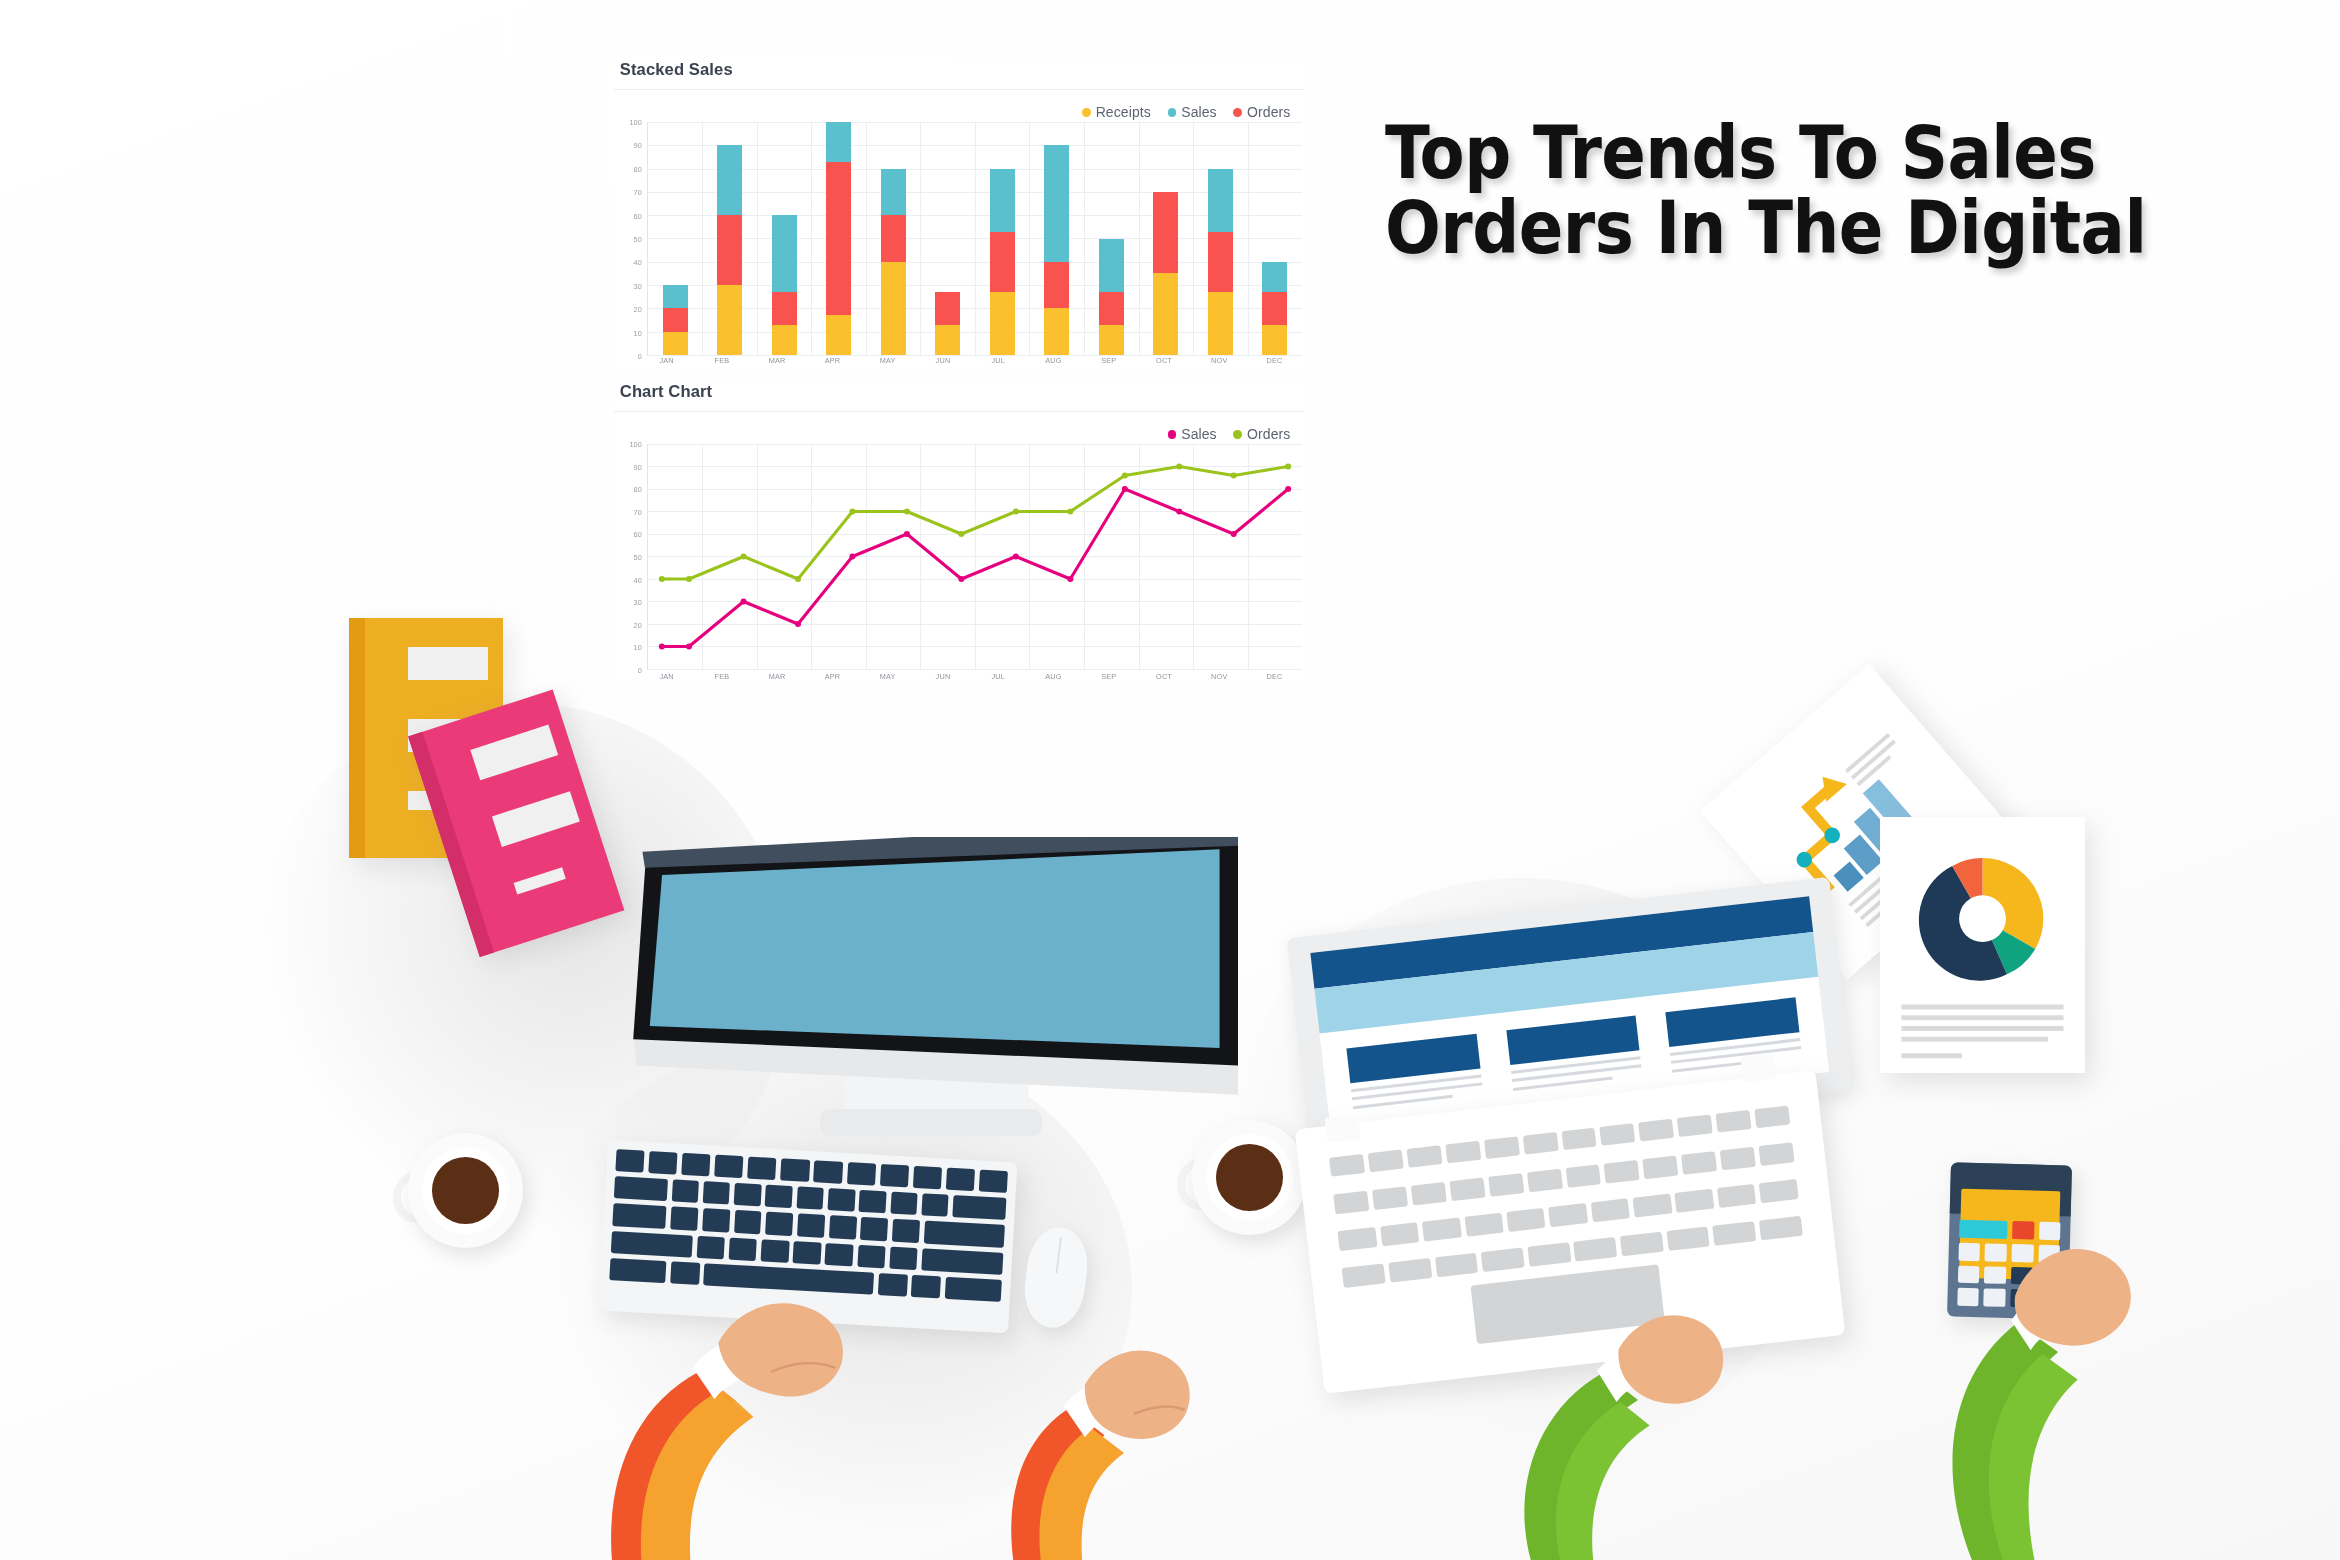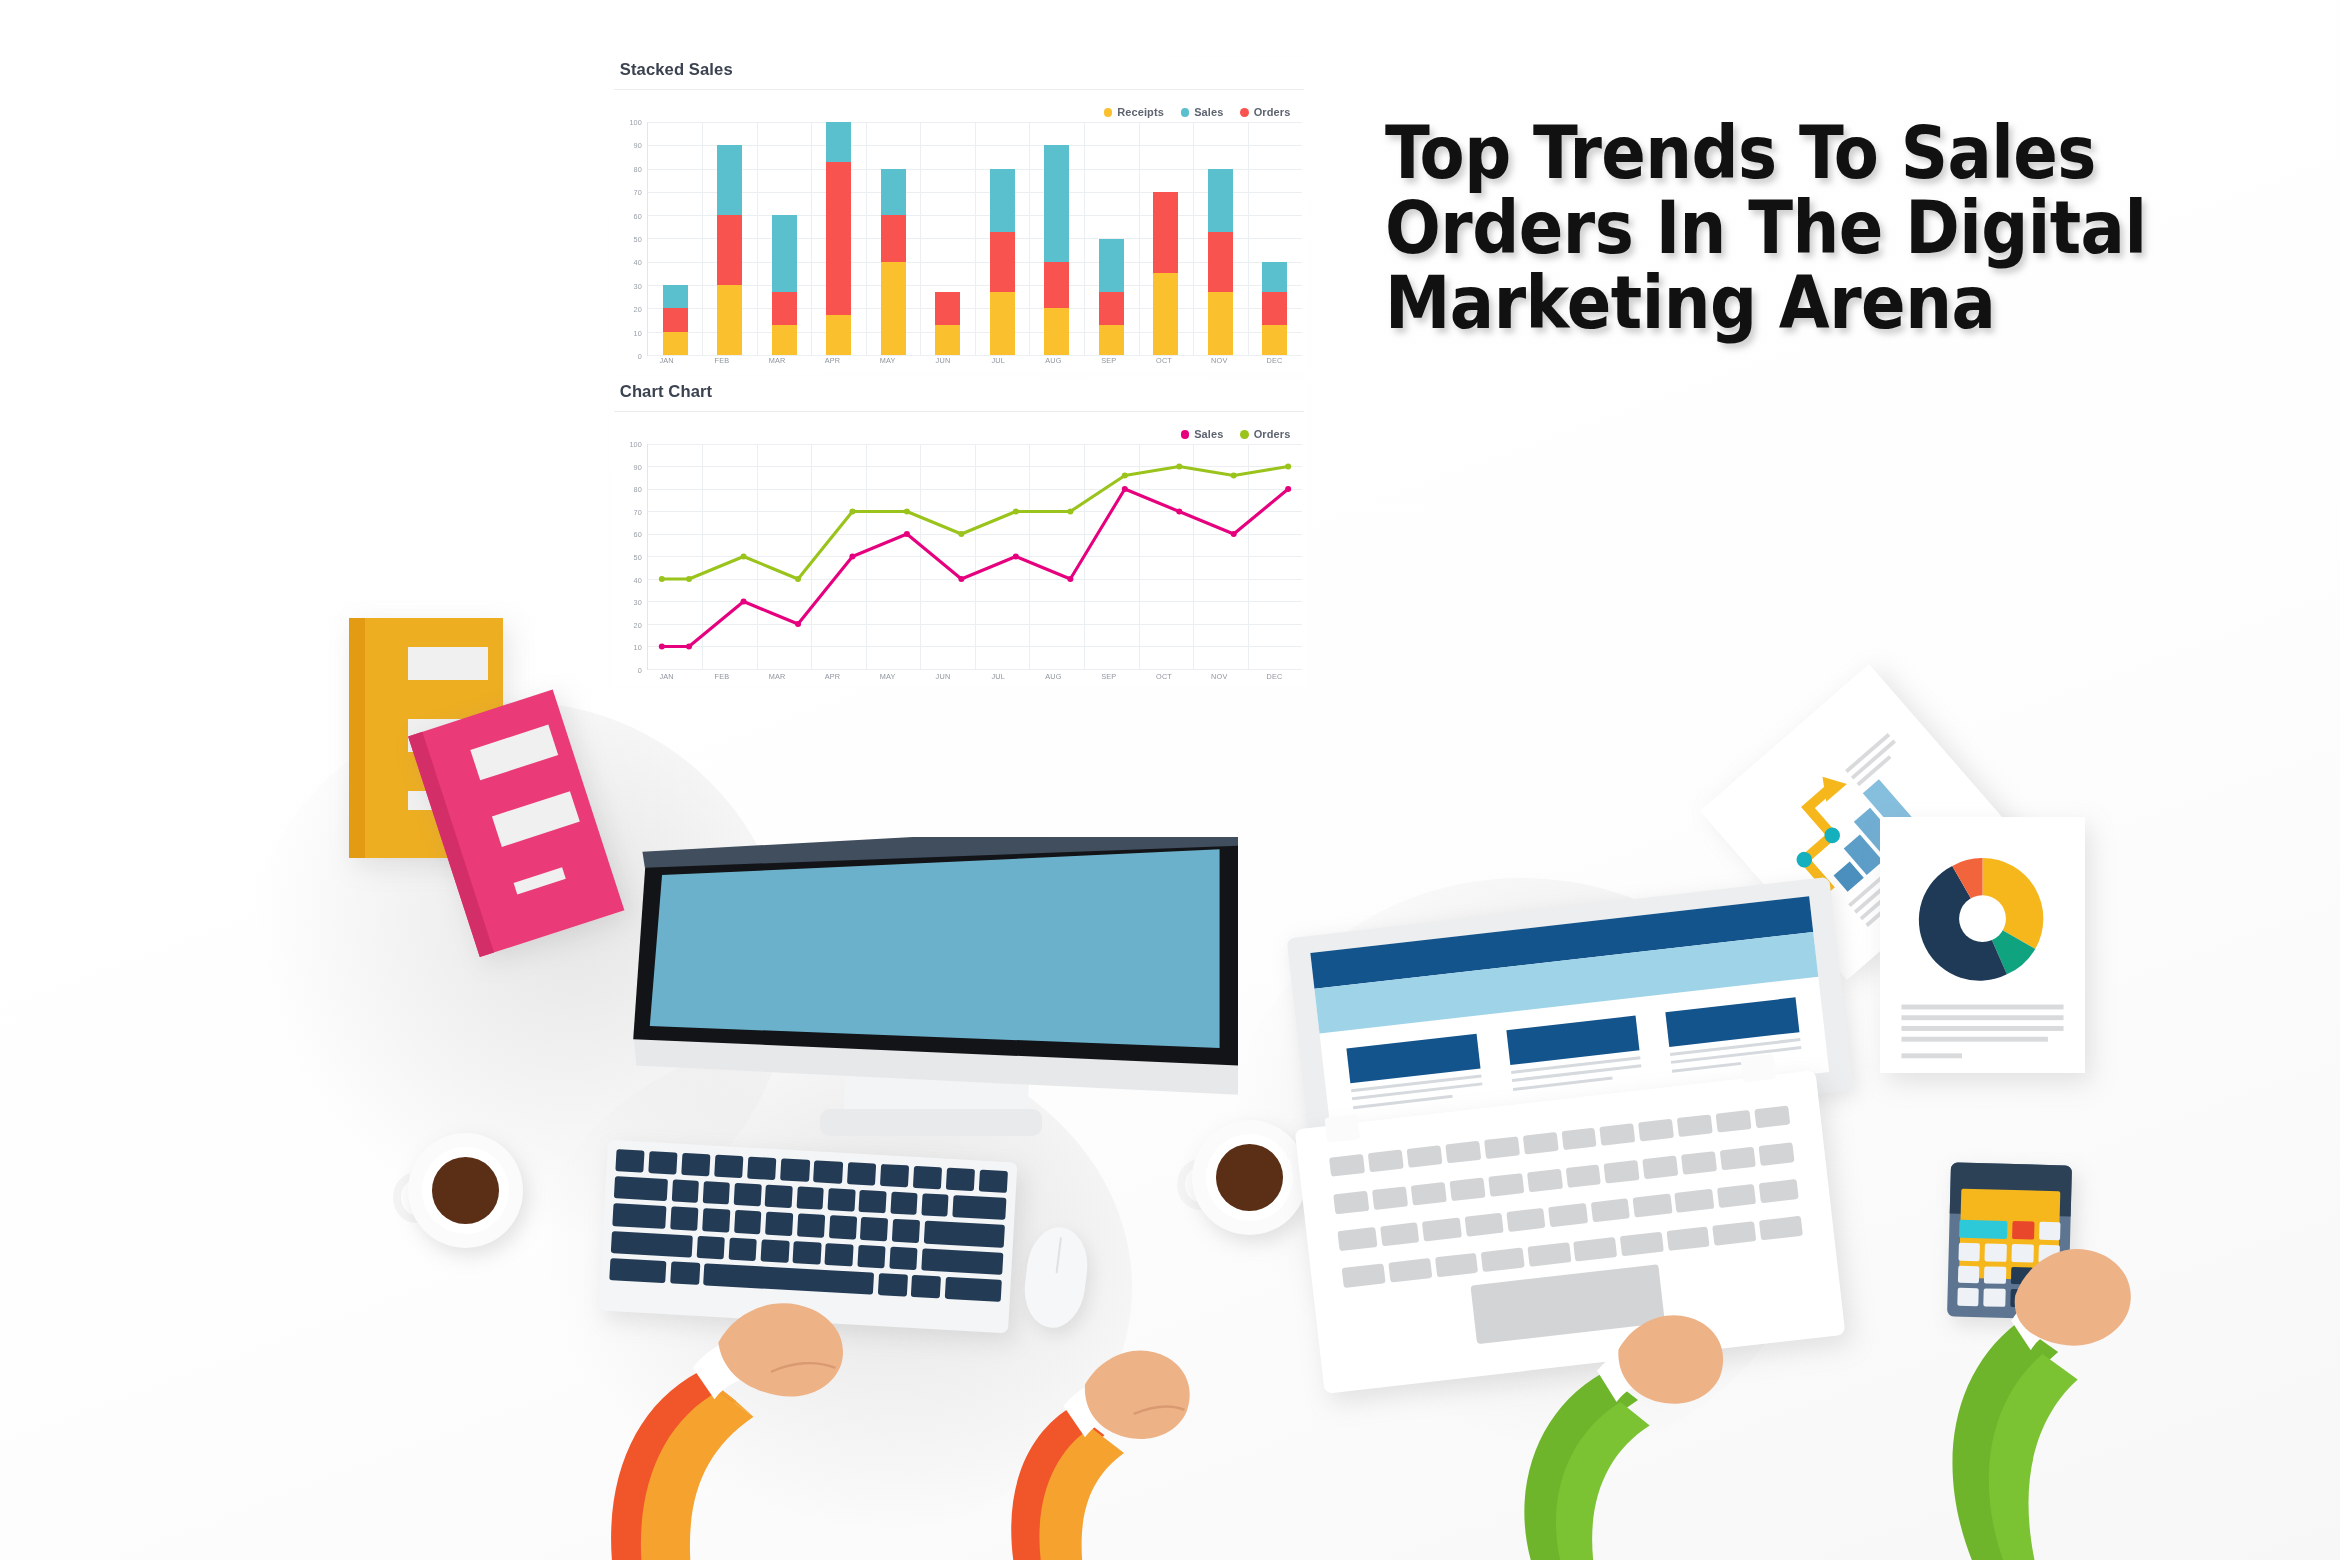--- a/index.html
+++ b/index.html
@@ -27,7 +27,7 @@
   .legend{display:flex;justify-content:flex-end;gap:16.6px;padding-right:15.6px;margin-bottom:2.9px;height:13.7px;align-items:center;}
   .legend-item{display:flex;align-items:center;gap:4.9px;}
   .legend-dot{width:8.8px;height:8.8px;border-radius:50%;display:block;}
-  .legend-label{font-size:11px;color:#5d6470;font-weight:700;letter-spacing:0.1px;}
+  .legend-label{font-size:14px;color:#5d6470;font-weight:400;letter-spacing:0.1px;}
 
   .plot-wrap{position:relative;margin-left:7.8px;}
   .ylabels{position:absolute;left:0;top:0;width:25px;height:100%;}

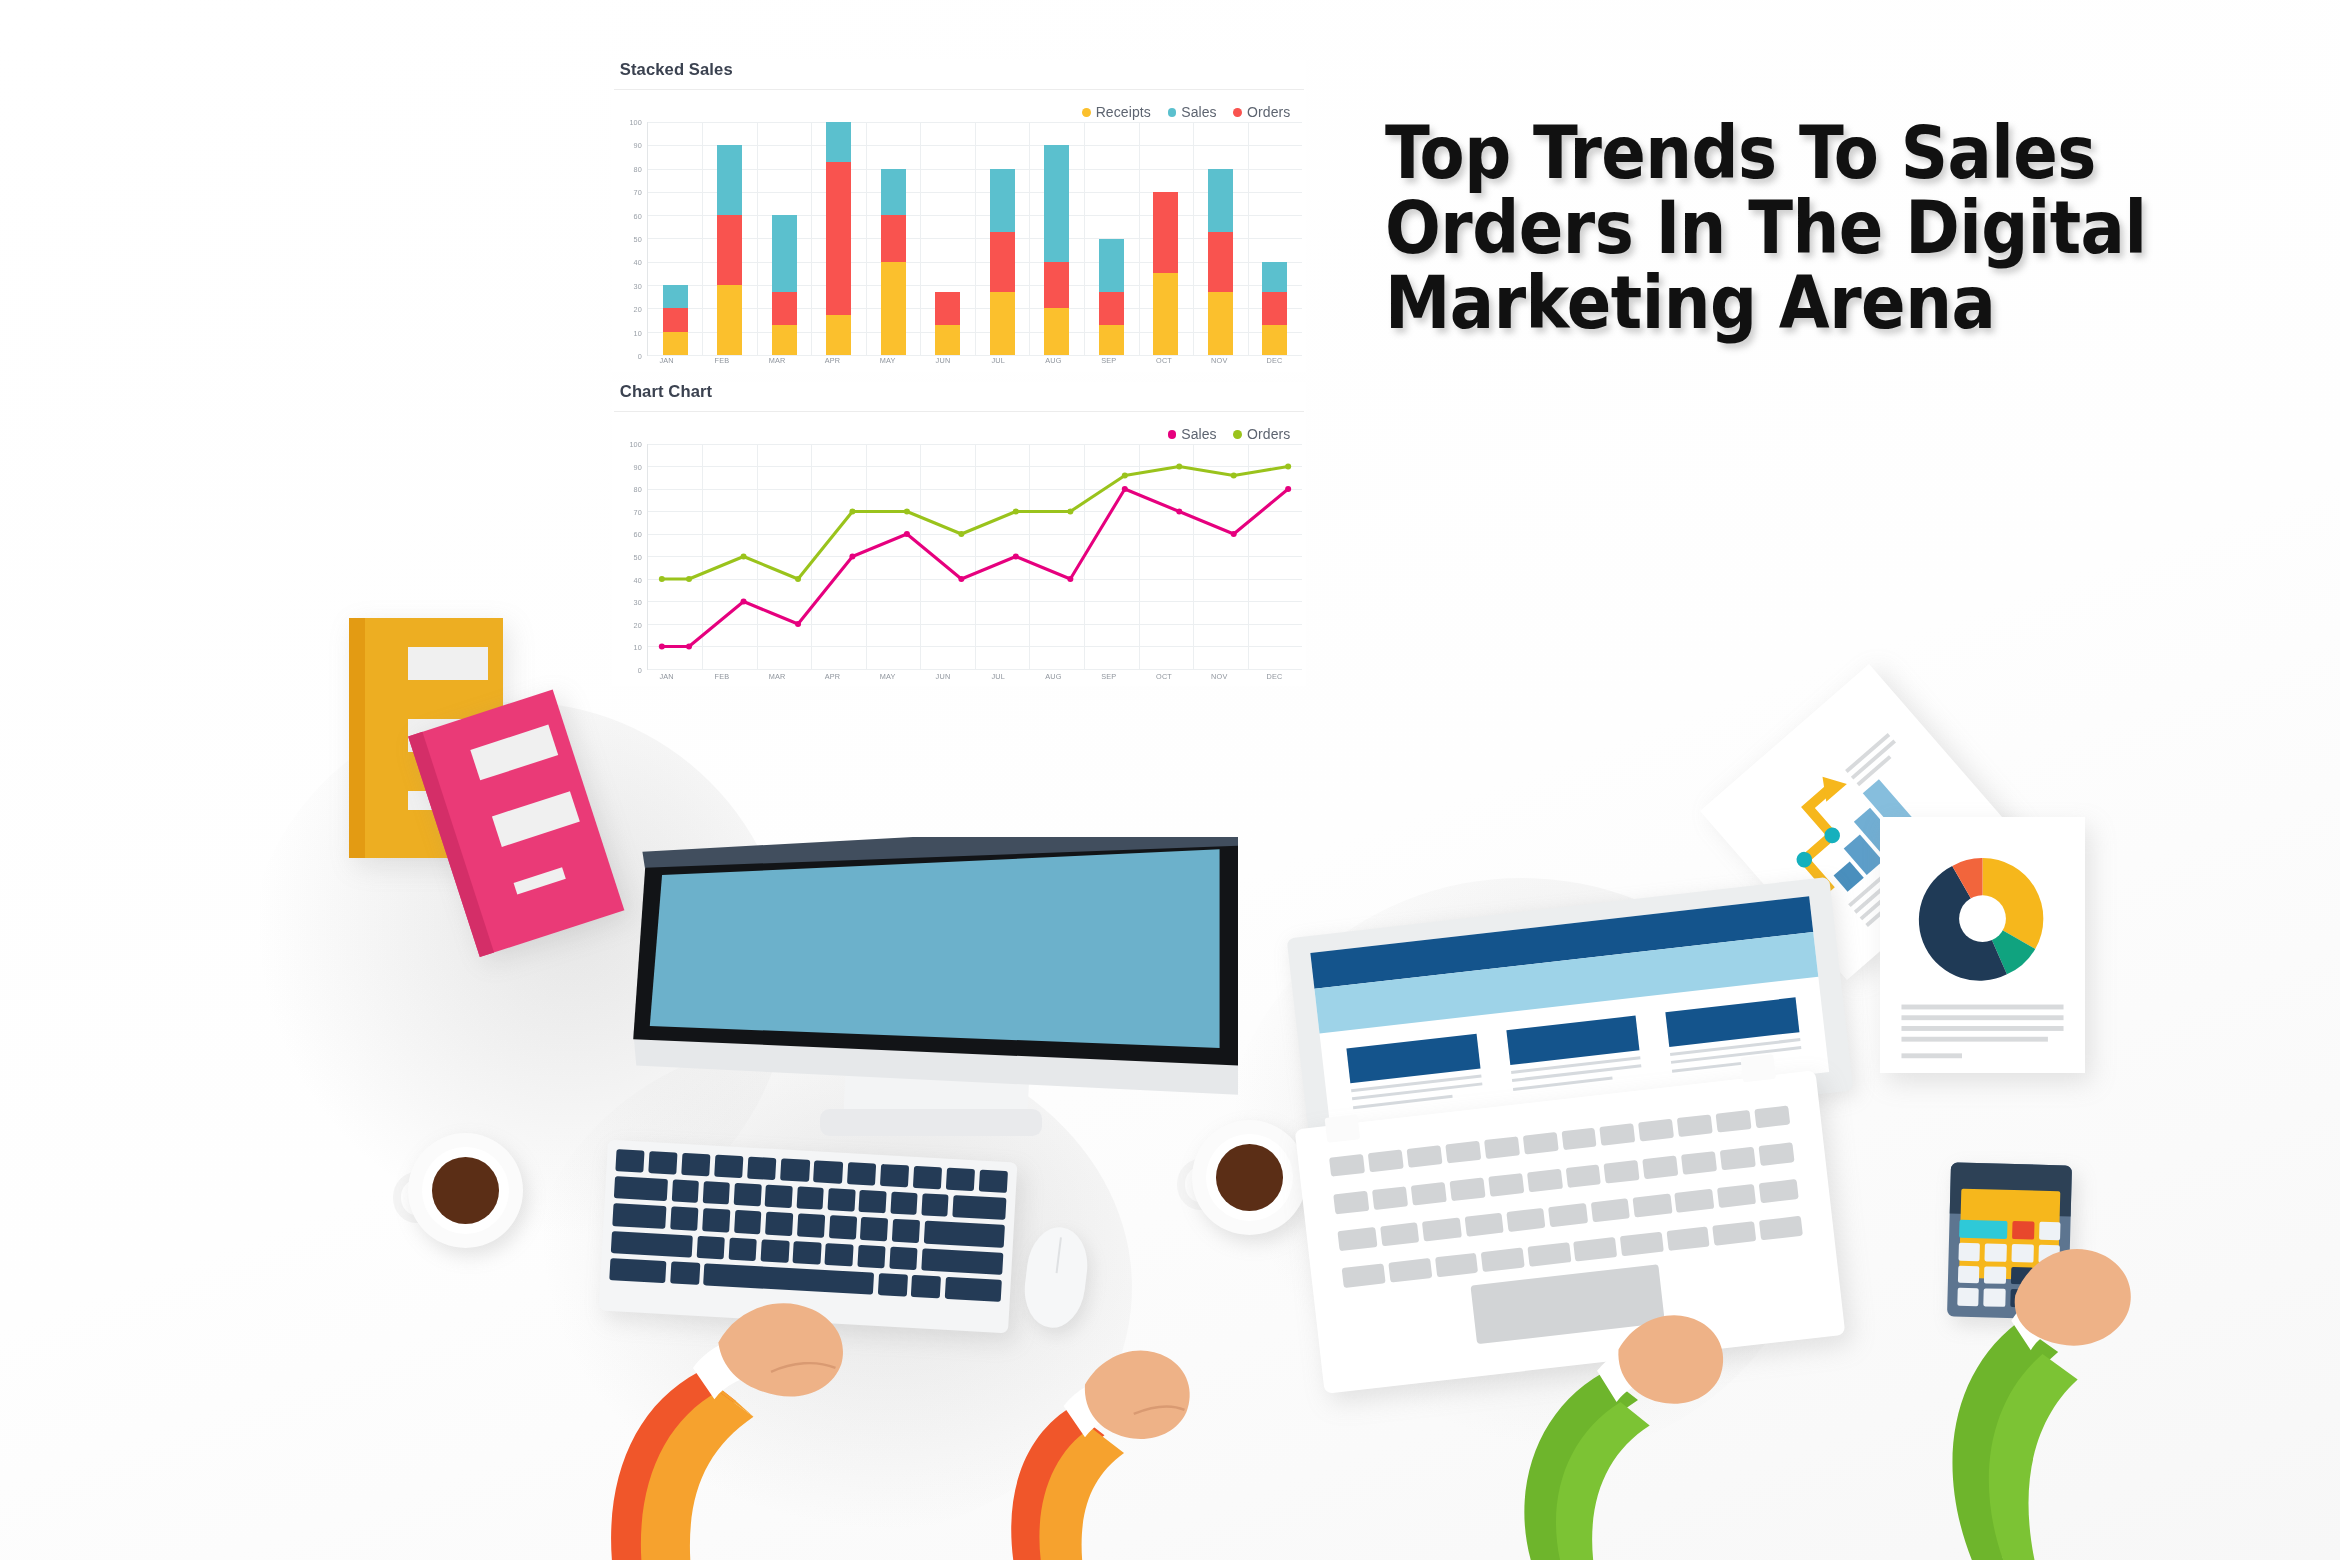--- a/index.html
+++ b/index.html
@@ -688,7 +688,6 @@
   <div id="headline">
     <div class="hl-line">Top Trends To Sales</div>
     <div class="hl-line">Orders In The Digital</div>
-    <div class="hl-line">Marketing Arena</div>
   </div>
 
 </div>

